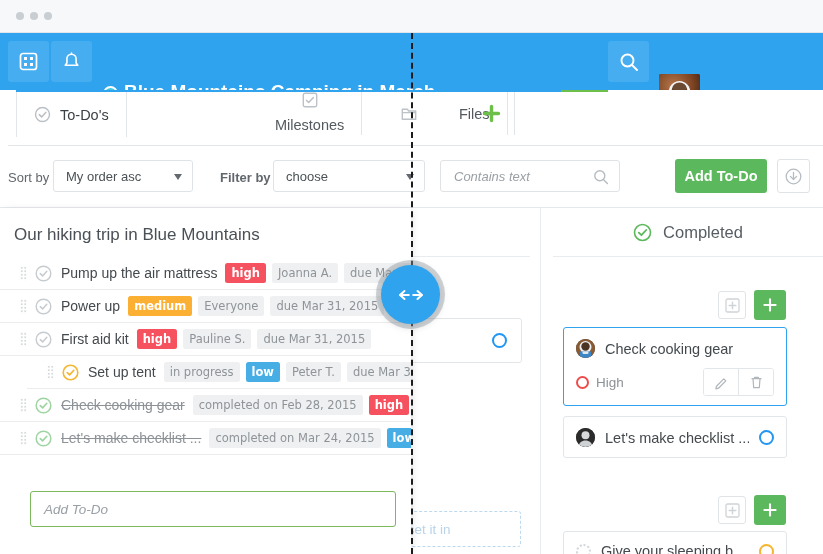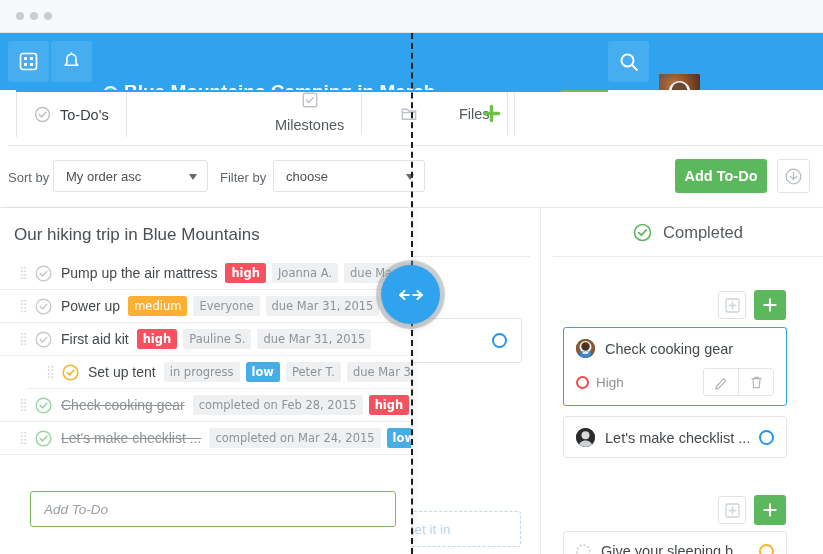--- a/index.html
+++ b/index.html
@@ -588,7 +588,7 @@
   <div class="filterbar"></div>
 
   <div class="flabel" style="left:8px;">Sort by</div>
-  <div class="sel" style="left:53px; width:155px;">
+  <div class="sel" style="left:53px; width:140px;">
     <span>My order asc</span>
     <span class="caret"></span>
   </div>

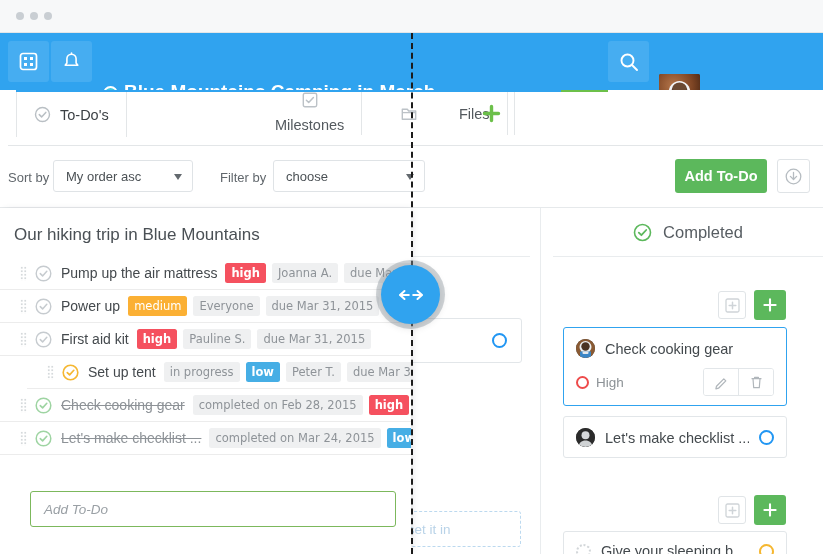--- a/index.html
+++ b/index.html
@@ -593,7 +593,7 @@
     <span class="caret"></span>
   </div>
 
-  <div class="flabel" style="left:220px;">Filter by</div>
+  <div class="flabel" style="left:220px;font-weight:bold;">Filter by</div>
   <div class="sel" style="left:273px; width:152px;">
     <span>choose</span>
     <span class="caret"></span>

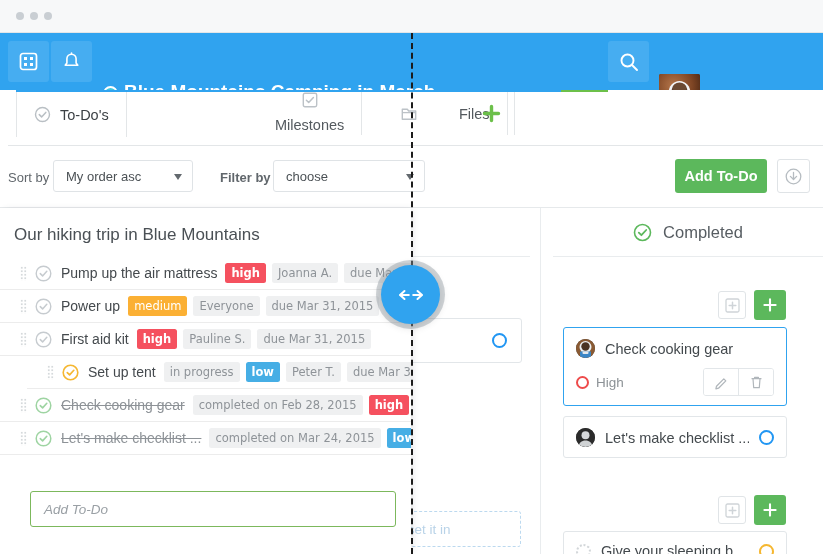--- a/index.html
+++ b/index.html
@@ -599,6 +599,15 @@
     <span class="caret"></span>
   </div>
 
+  <div class="txtfield">
+    <span>Contains text</span>
+    <span class="sicon">
+      <svg width="16" height="16" viewBox="0 0 16 16">
+        <circle cx="6.8" cy="6.8" r="5" fill="none" stroke="#b6bcc1" stroke-width="1.4"></circle>
+        <path d="M10.4 10.4l4 4" stroke="#b6bcc1" stroke-width="1.4" stroke-linecap="round"></path>
+      </svg>
+    </span>
+  </div>
 
   <div class="addtodo-btn">Add To-Do</div>
   <div class="dl-btn">

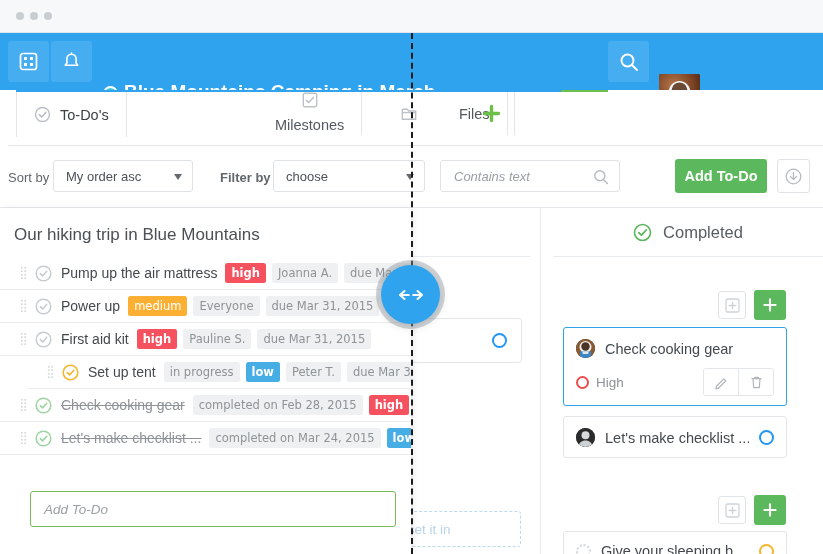--- a/index.html
+++ b/index.html
@@ -436,7 +436,7 @@
     font-family: "DejaVu Sans", sans-serif;
   }
   .tag.high { background: #f5515f; color: #fff; font-weight: bold; }
-  .tag.medium { background: #fbb034; color: #fff; font-weight: normal; text-align: right; }
+  .tag.medium { background: #fbb034; color: #fff; font-weight: bold; text-align: right; }
   .tag.low { background: #46aee5; color: #fff; font-weight: bold; }
   .addinput {
     position: absolute;

